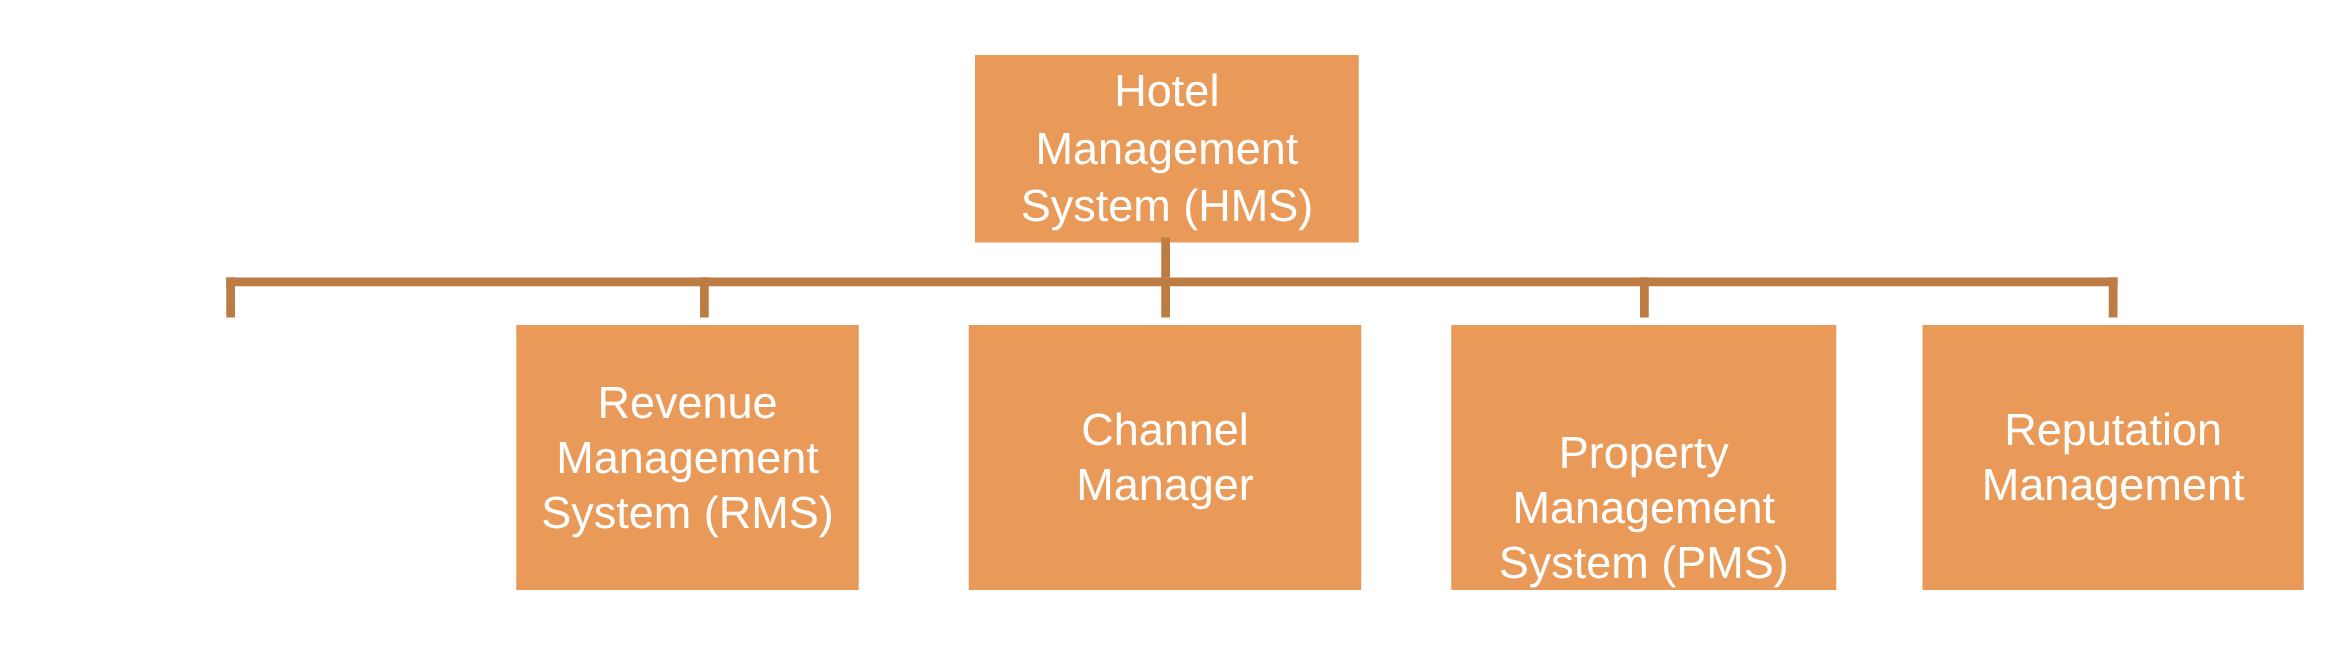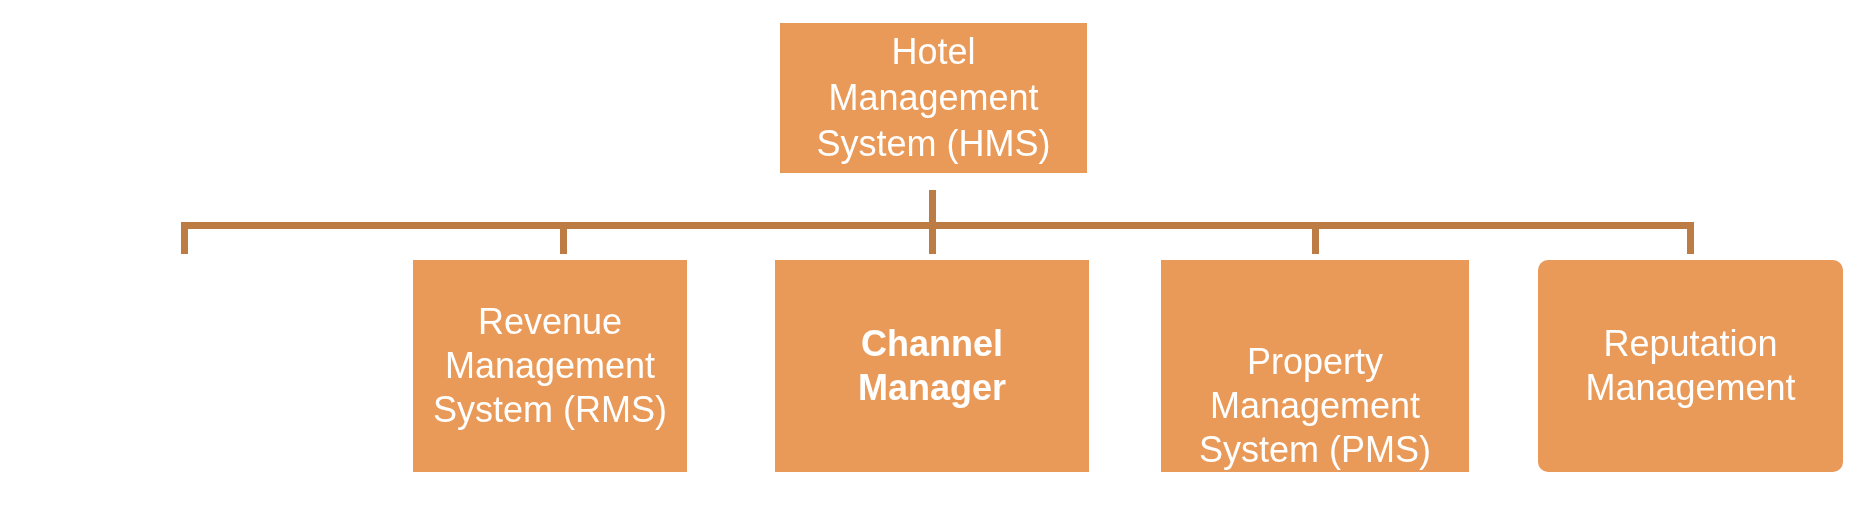--- a/index.html
+++ b/index.html
@@ -30,7 +30,7 @@
   }
   .root-node {
     left: 780px;
-    top: 23px;
+    top: 44px;
     width: 307px;
     height: 150px;
     line-height: 46px;

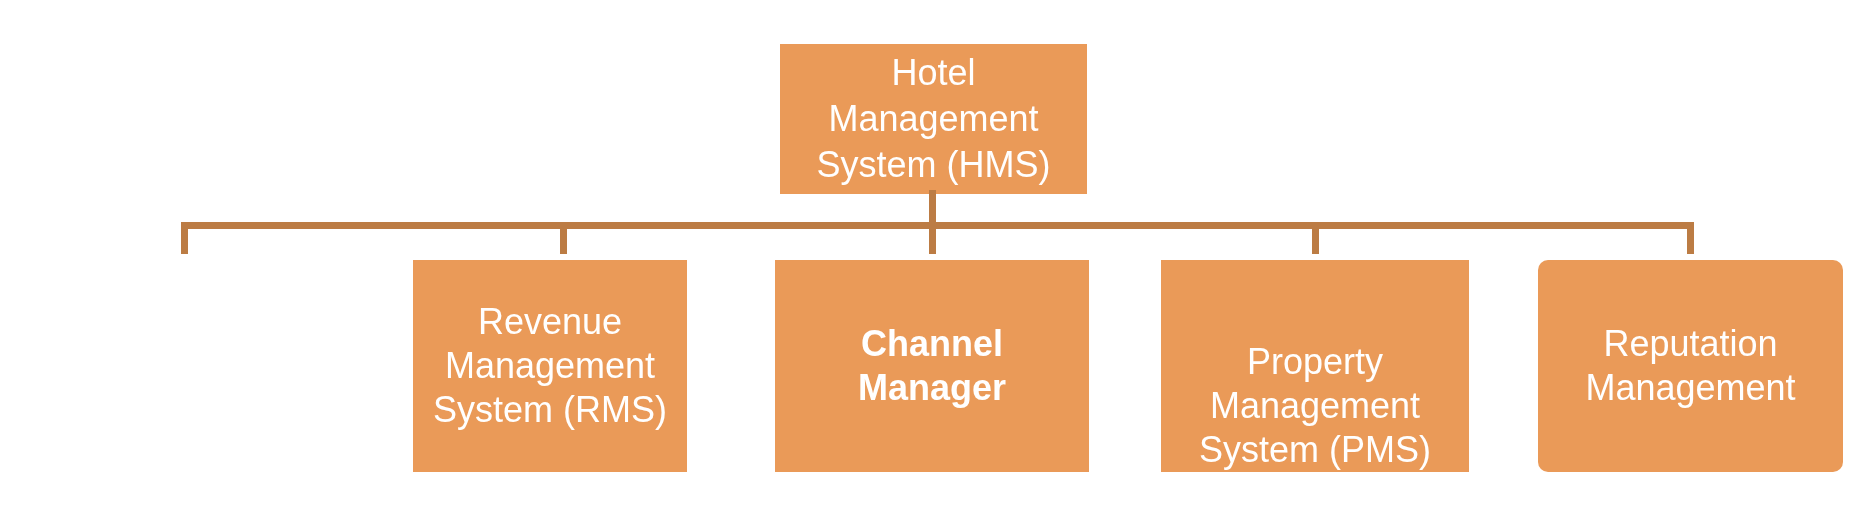--- a/index.html
+++ b/index.html
@@ -38,7 +38,7 @@
   .child-node { top: 260px; height: 212px; }
   .child-1 { left: 22px;   width: 324px; }
   .child-2 { left: 413px;  width: 274px; }
-  .child-3 { left: 775px;  width: 314px; font-weight: bold; }
+  .child-3 { left: 775px;  width: 314px; }
   .child-4 { left: 1161px; width: 308px; align-items: flex-end; }
   .child-5 { left: 1538px; width: 305px; border-radius: 10px; }
 

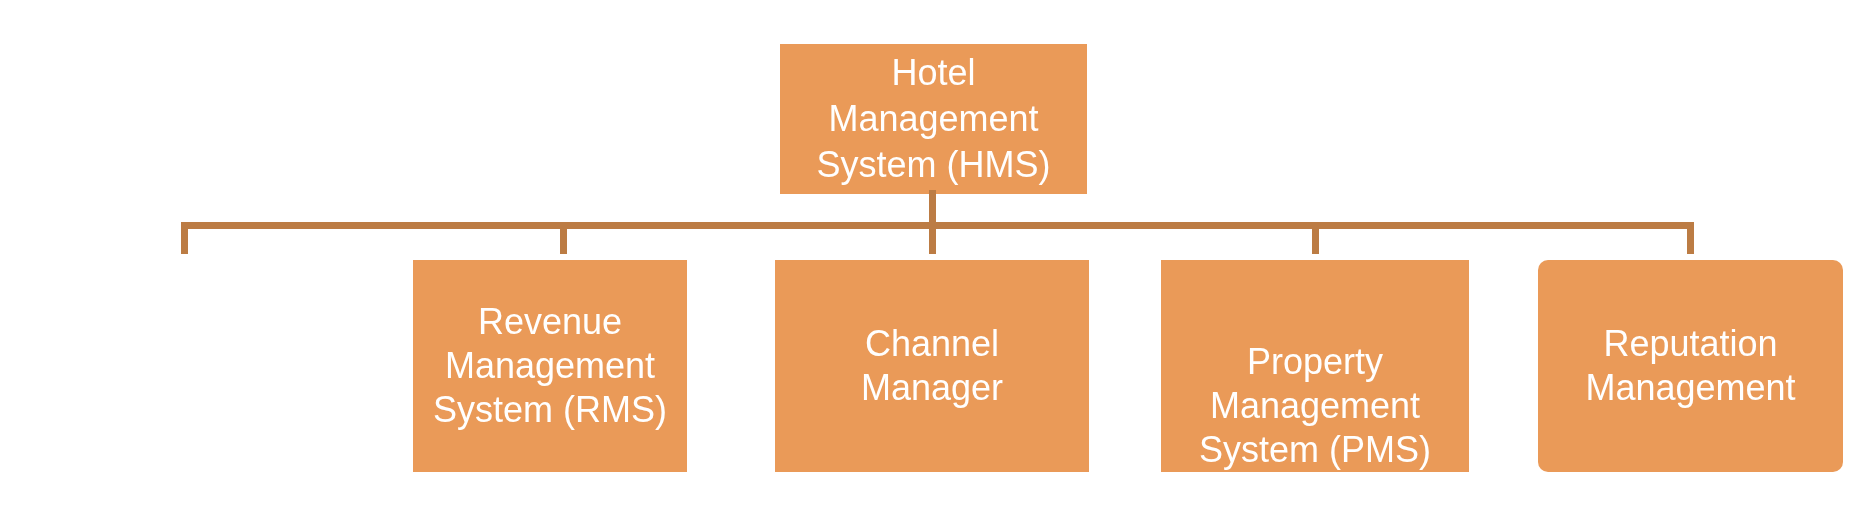--- a/index.html
+++ b/index.html
@@ -40,7 +40,7 @@
   .child-2 { left: 413px;  width: 274px; }
   .child-3 { left: 775px;  width: 314px; }
   .child-4 { left: 1161px; width: 308px; align-items: flex-end; }
-  .child-5 { left: 1538px; width: 305px; border-radius: 10px; }
+  .child-5 { left: 1538px; width: 305px; }
 
   .connector {
     position: absolute;

